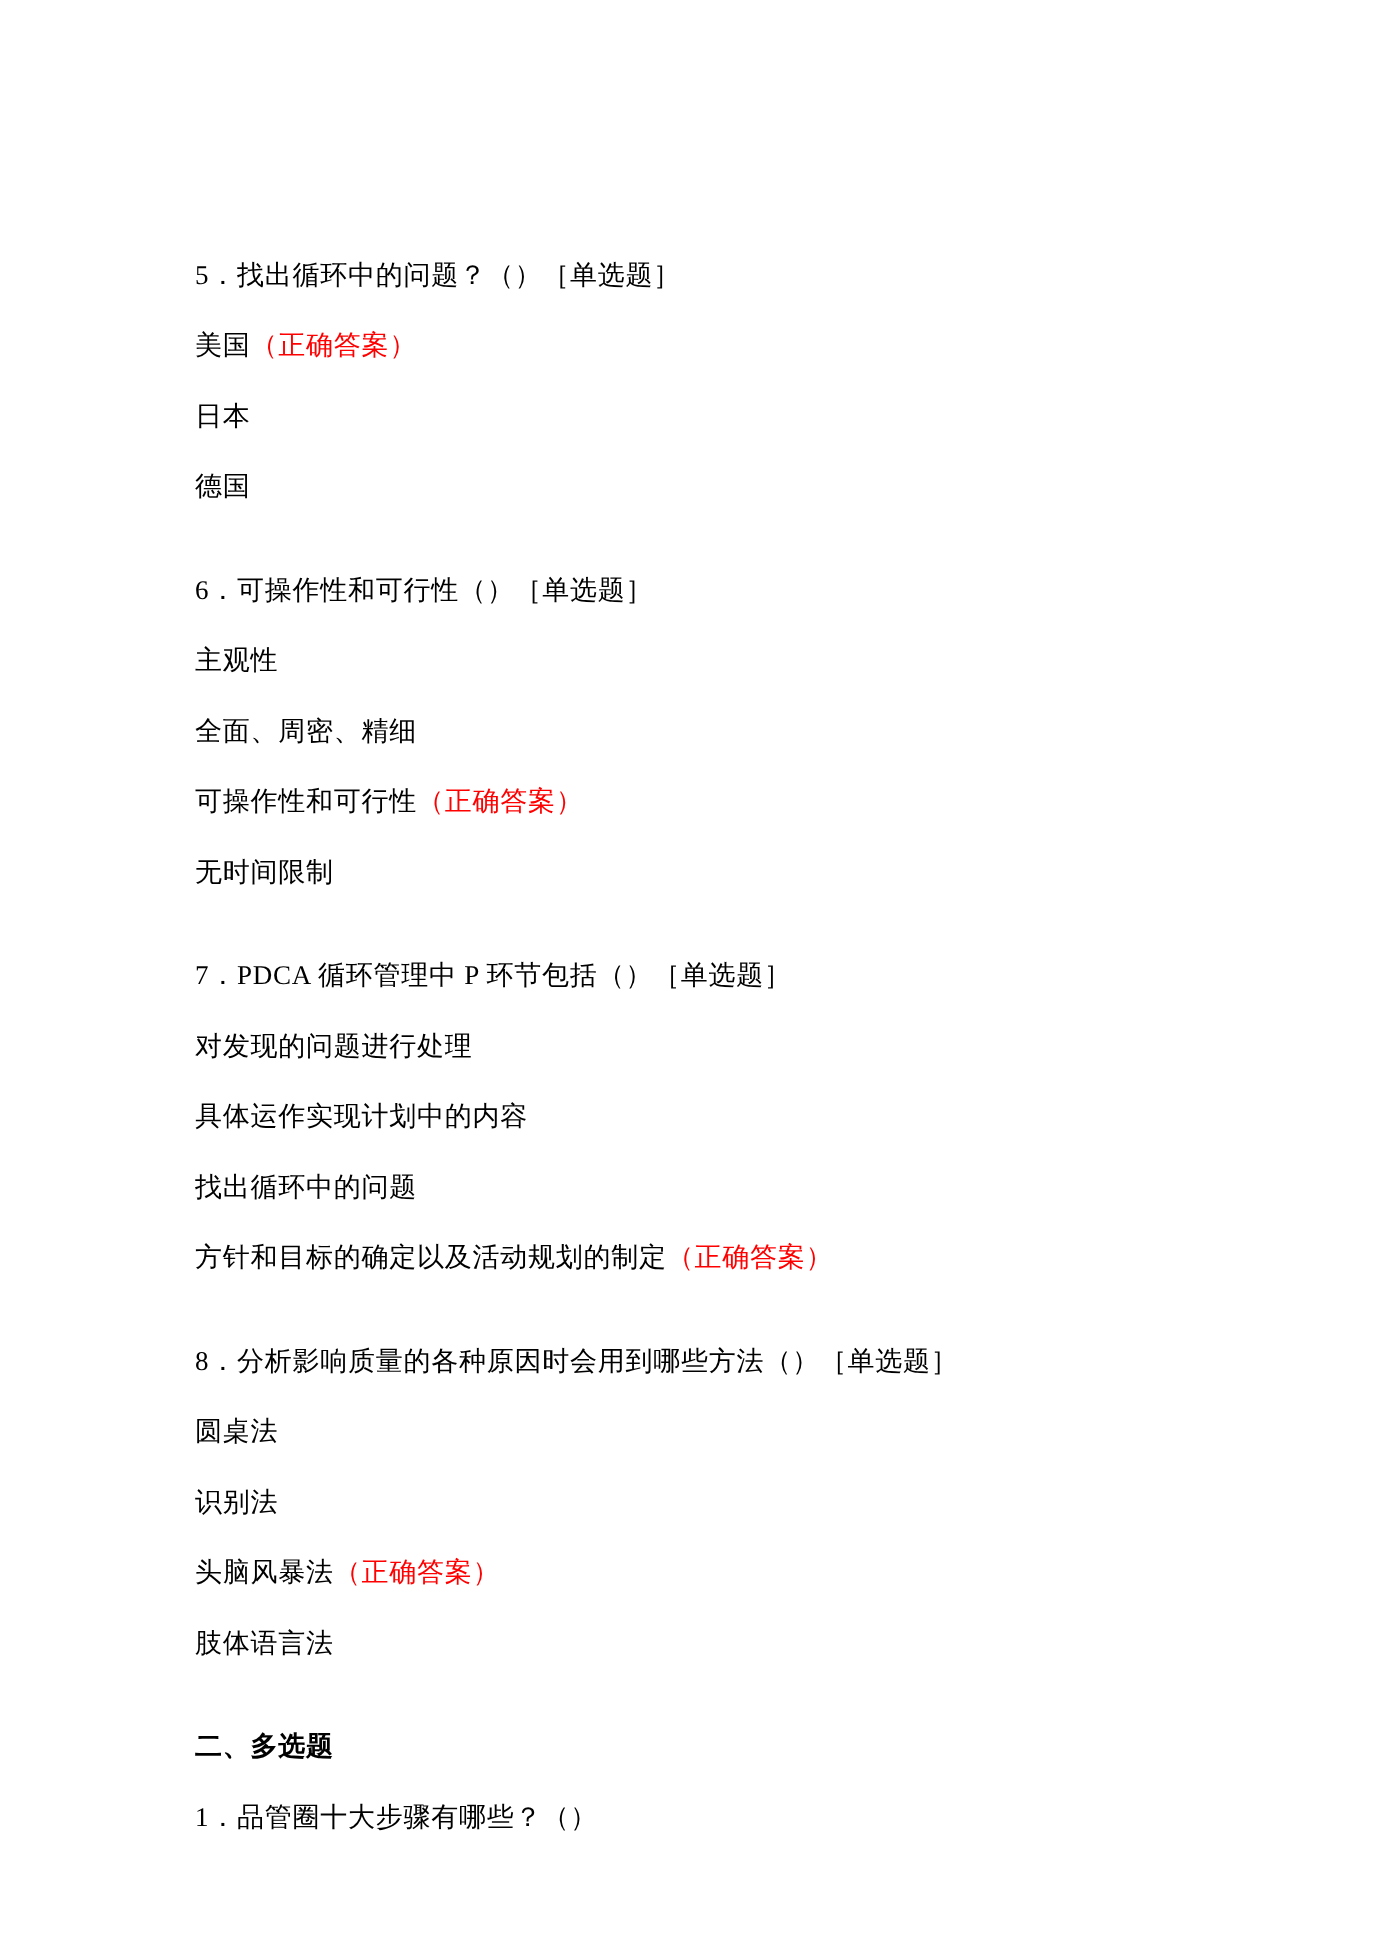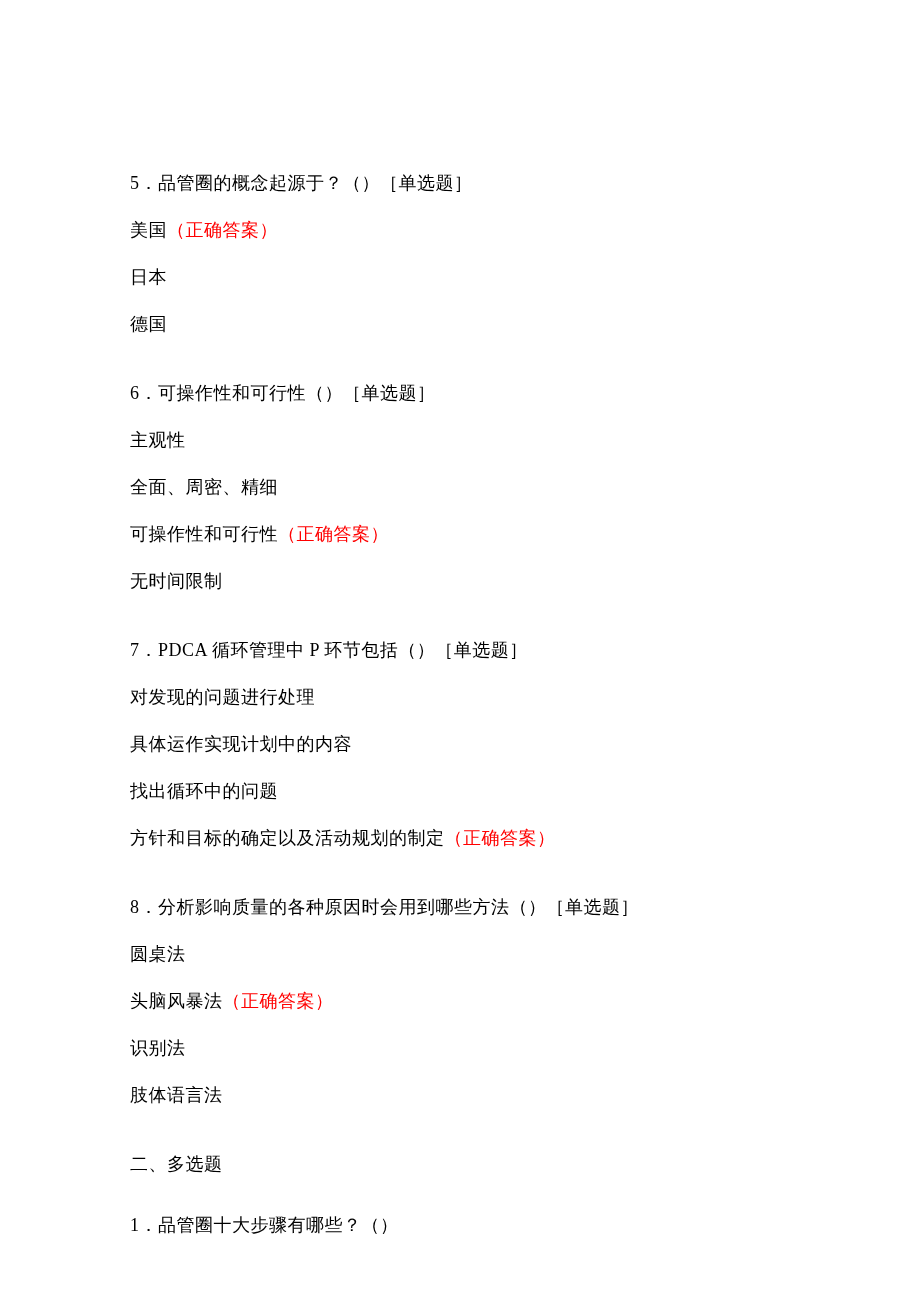--- a/index.html
+++ b/index.html
@@ -41,7 +41,7 @@
 
 <div id="content">
     <div class="question-block">
-      <div class="question-title"><span>5</span><span>．品管圈的概念起源于？（）［单选题］</span></div>
+      <div class="question-title"><span>5</span><span>．找出循环中的问题？（）［单选题］</span></div>
       <div class="option"><span>美国</span><span class="correct-answer">（正确答案）</span></div>
       <div class="option"><span>日本</span></div>
       <div class="option"><span>德国</span></div>

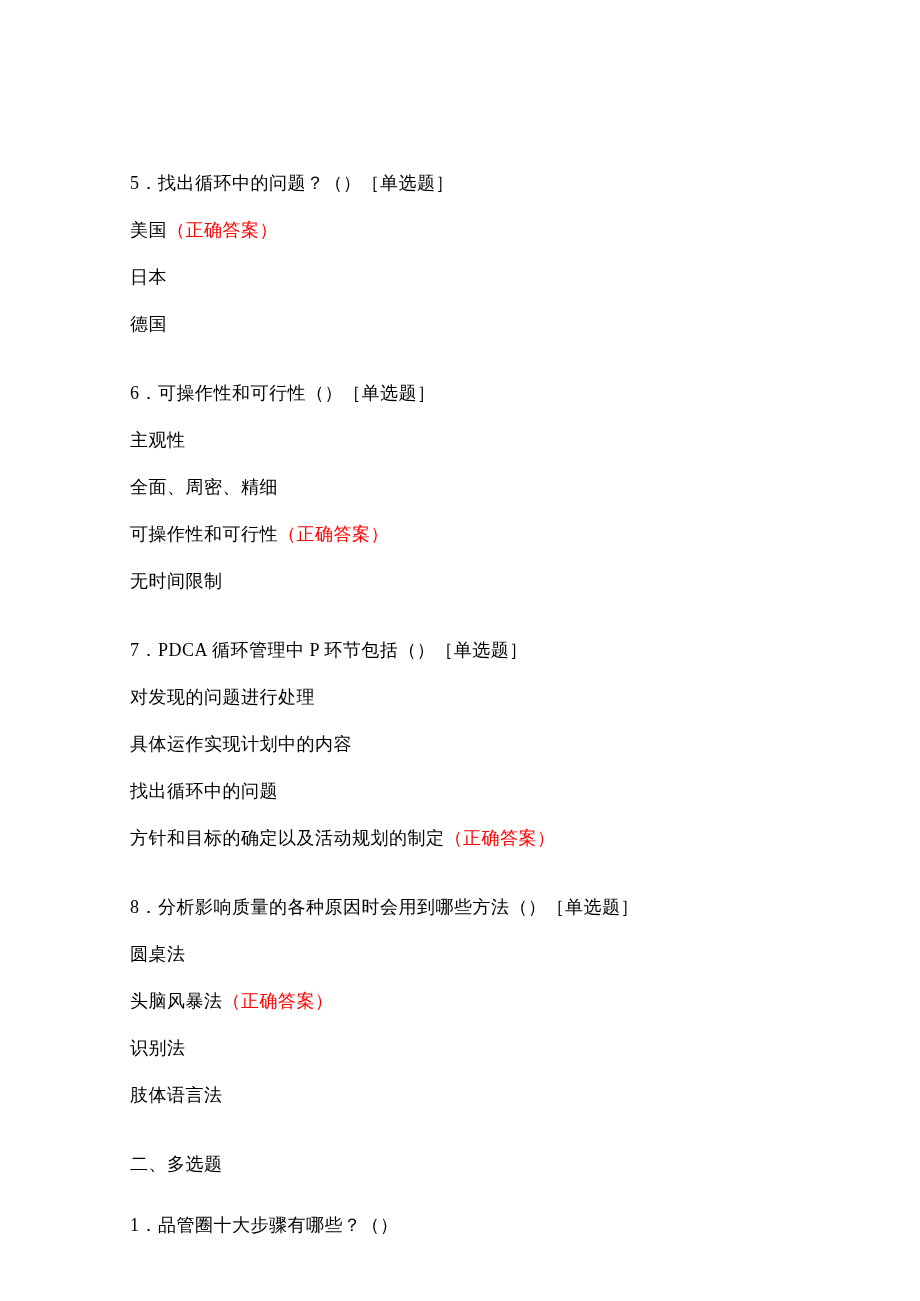--- a/index.html
+++ b/index.html
@@ -63,8 +63,8 @@
     <div class="question-block">
       <div class="question-title"><span>8</span><span>．分析影响质量的各种原因时会用到哪些方法（）［单选题］</span></div>
       <div class="option"><span>圆桌法</span></div>
+      <div class="option"><span>识别法</span></div>
       <div class="option"><span>头脑风暴法</span><span class="correct-answer">（正确答案）</span></div>
-      <div class="option"><span>识别法</span></div>
       <div class="option"><span>肢体语言法</span></div>
     </div>
     <div class="section-title">二、多选题</div>

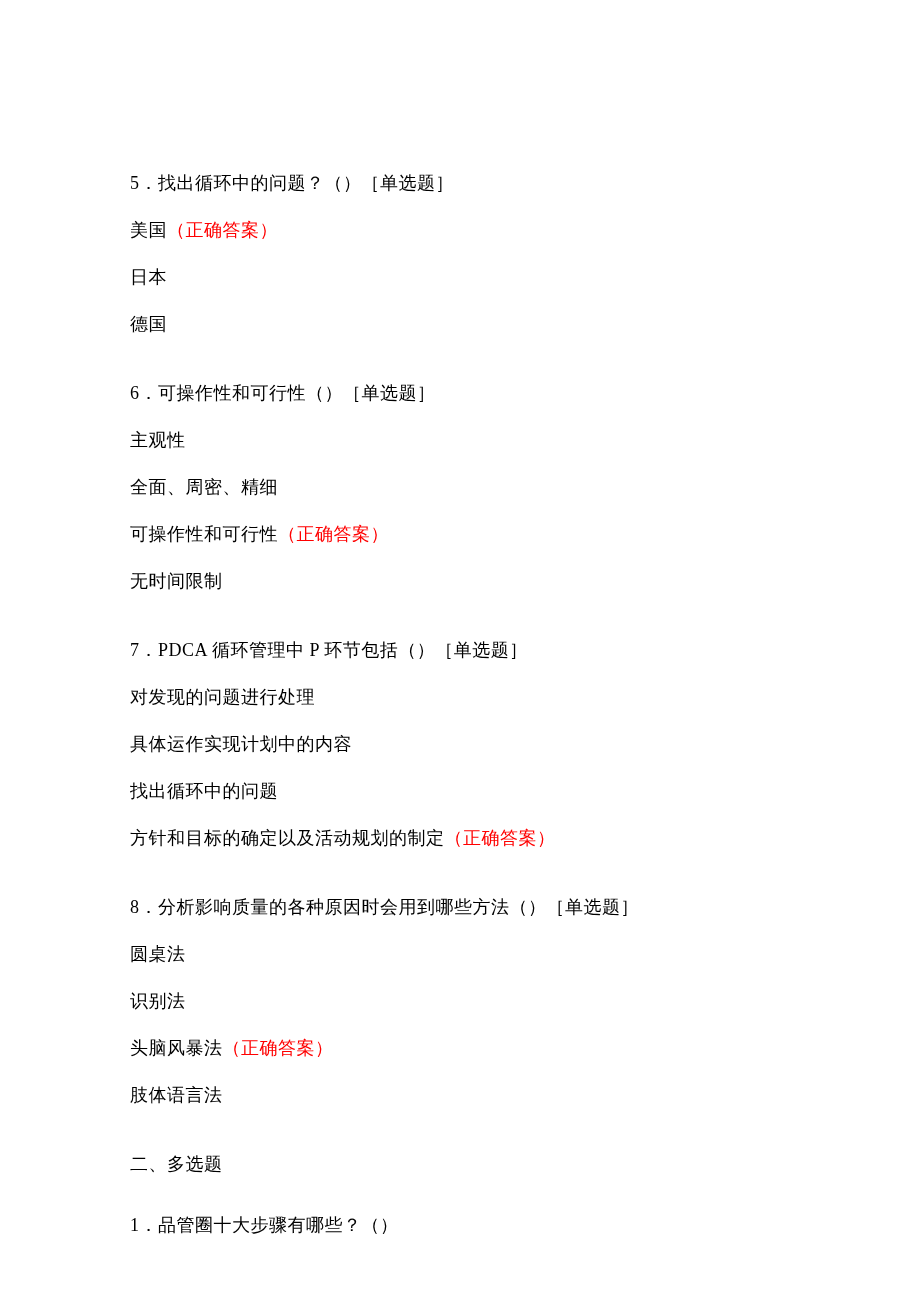--- a/index.html
+++ b/index.html
@@ -32,8 +32,9 @@
       color: #ff0000;
     }
     .section-title {
-      margin-bottom: 34px;
+      margin-bottom: 20px;
       letter-spacing: 0.5px;
+      font-weight: bold;
     }
   </style>
 </head>

